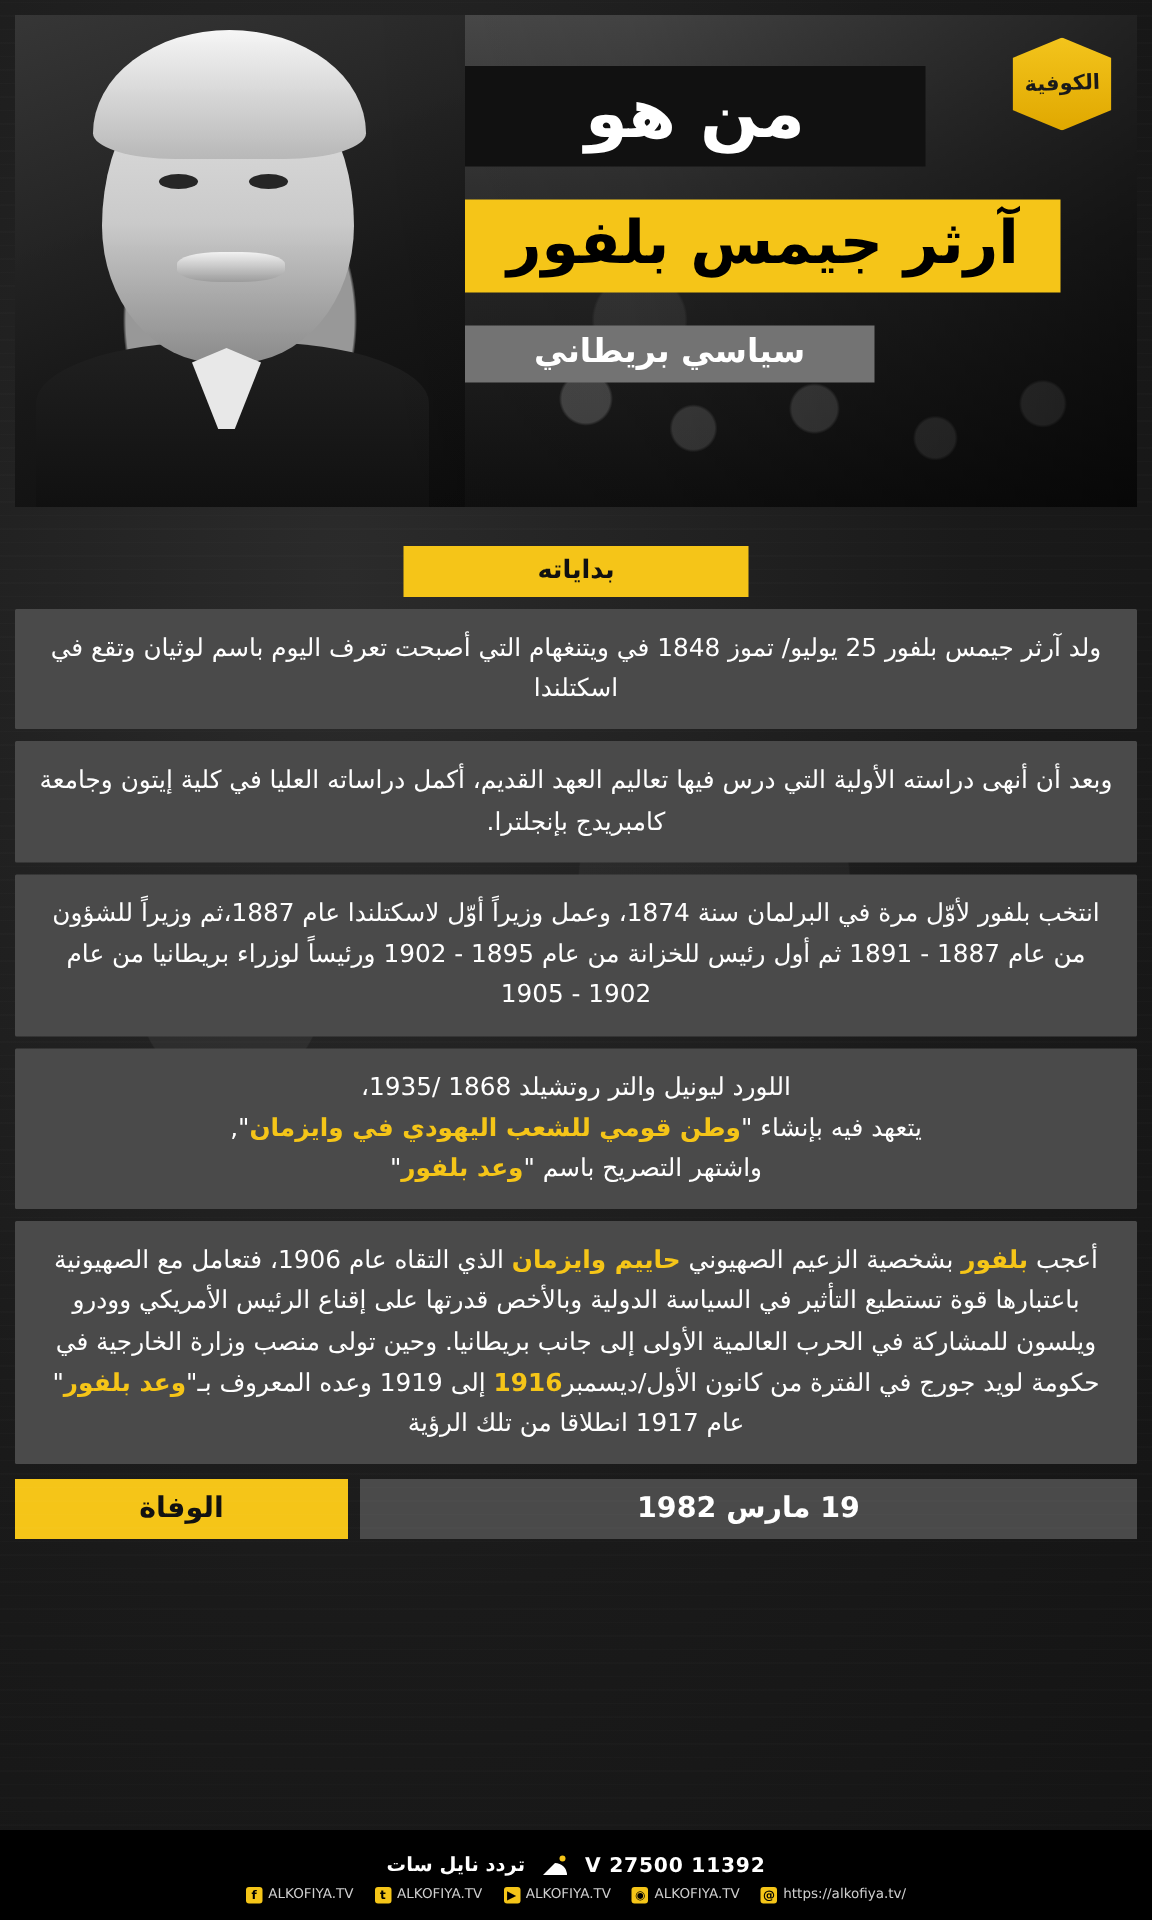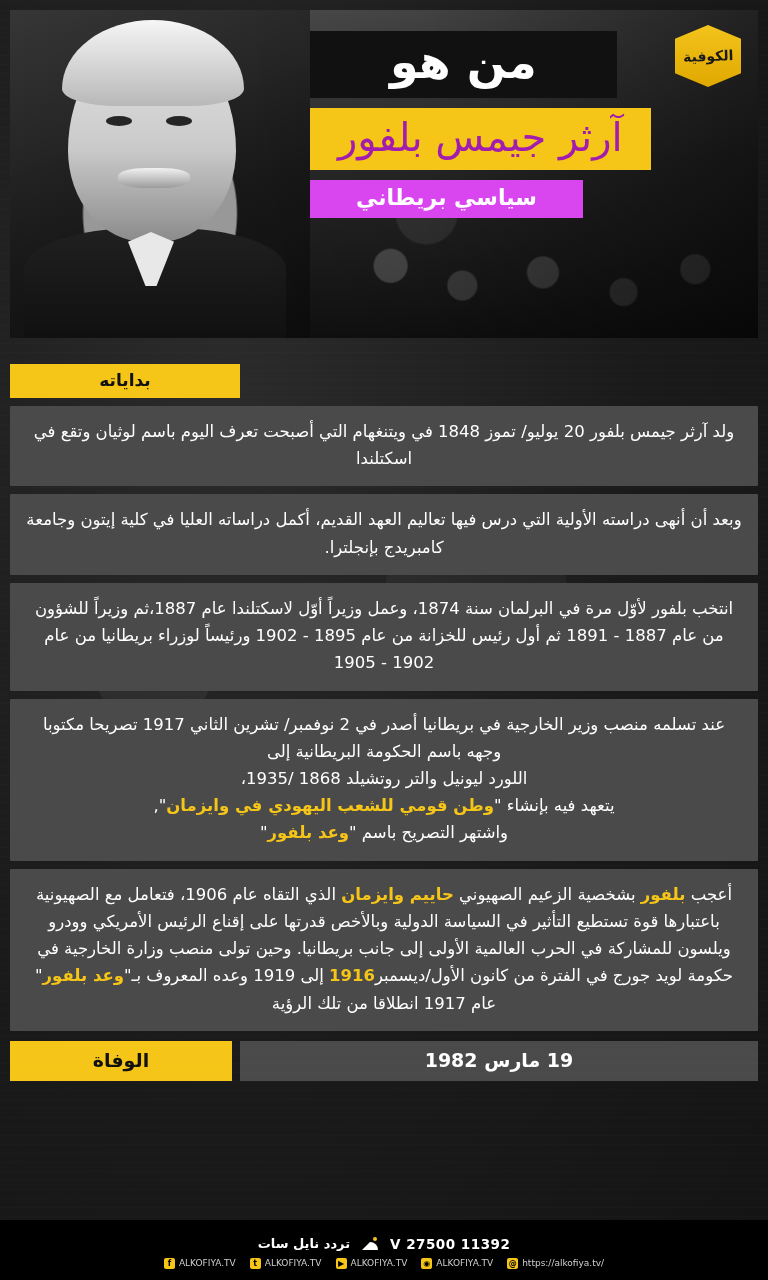--- a/index.html
+++ b/index.html
@@ -118,8 +118,8 @@
 
   .hero-titles {
     position: absolute;
-    right: 18px; top: 21px;
-    display: flex; flex-direction: column; align-items: flex-end; gap: 10px;
+    right: 18px; top: 34px;
+    display: flex; flex-direction: column; align-items: flex-end; gap: 22px;
     width: 430px;
   }
   .title-main {

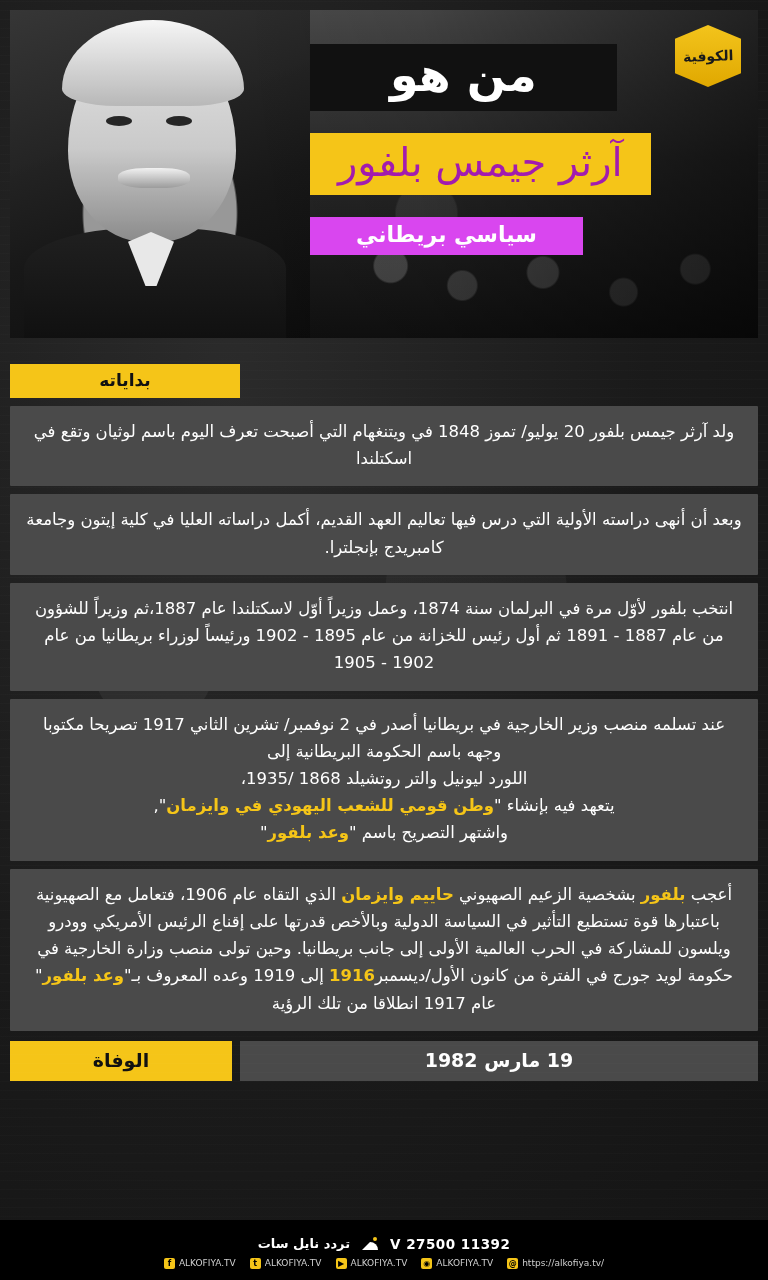--- a/index.html
+++ b/index.html
@@ -133,9 +133,9 @@
   }
   .title-name {
     background: #f5c518;
-    color: #a21caf;
+    color: #000000;
     font-size: 40px;
-    font-weight: normal;
+    font-weight: bold;
     padding: 6px 28px 10px 28px;
     line-height: 1.15;
     white-space: nowrap;

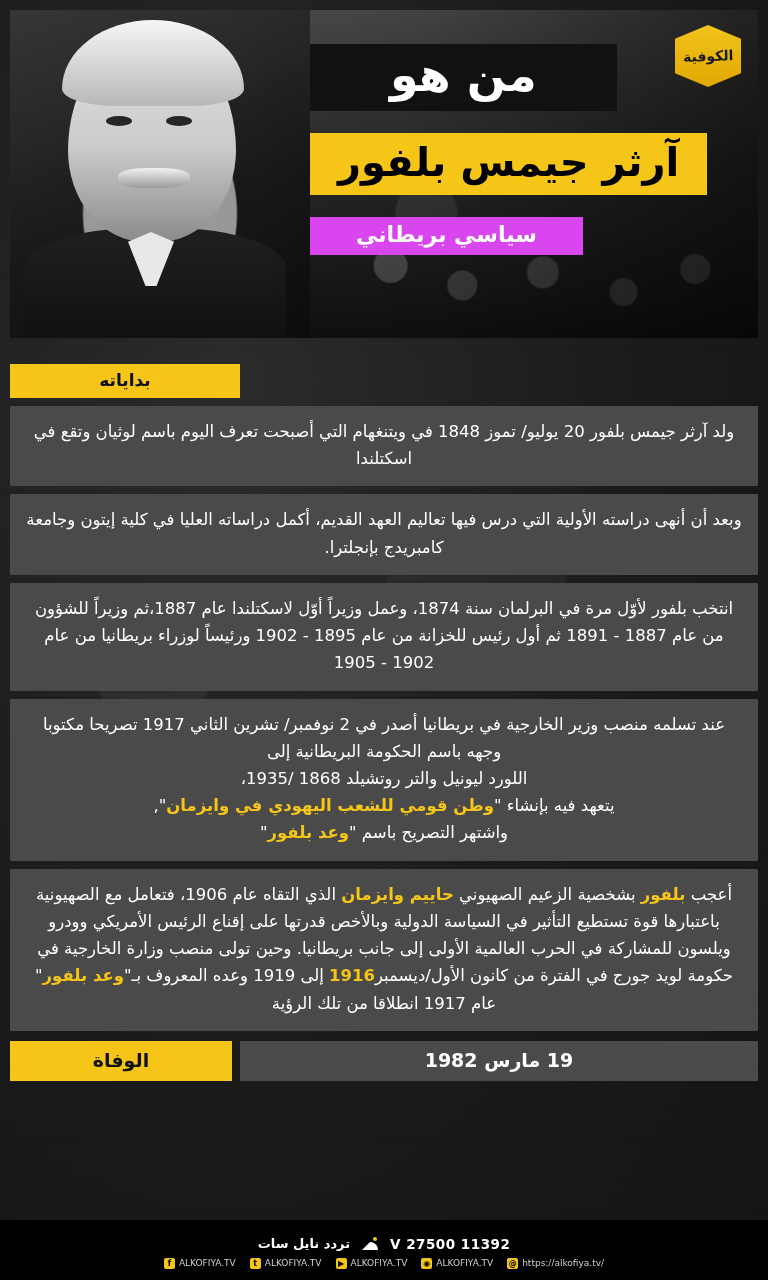--- a/index.html
+++ b/index.html
@@ -141,7 +141,7 @@
     white-space: nowrap;
   }
   .title-sub {
-    background: #d946ef;
+    background: #737373;
     color: #fff;
     font-size: 22px;
     font-weight: bold;

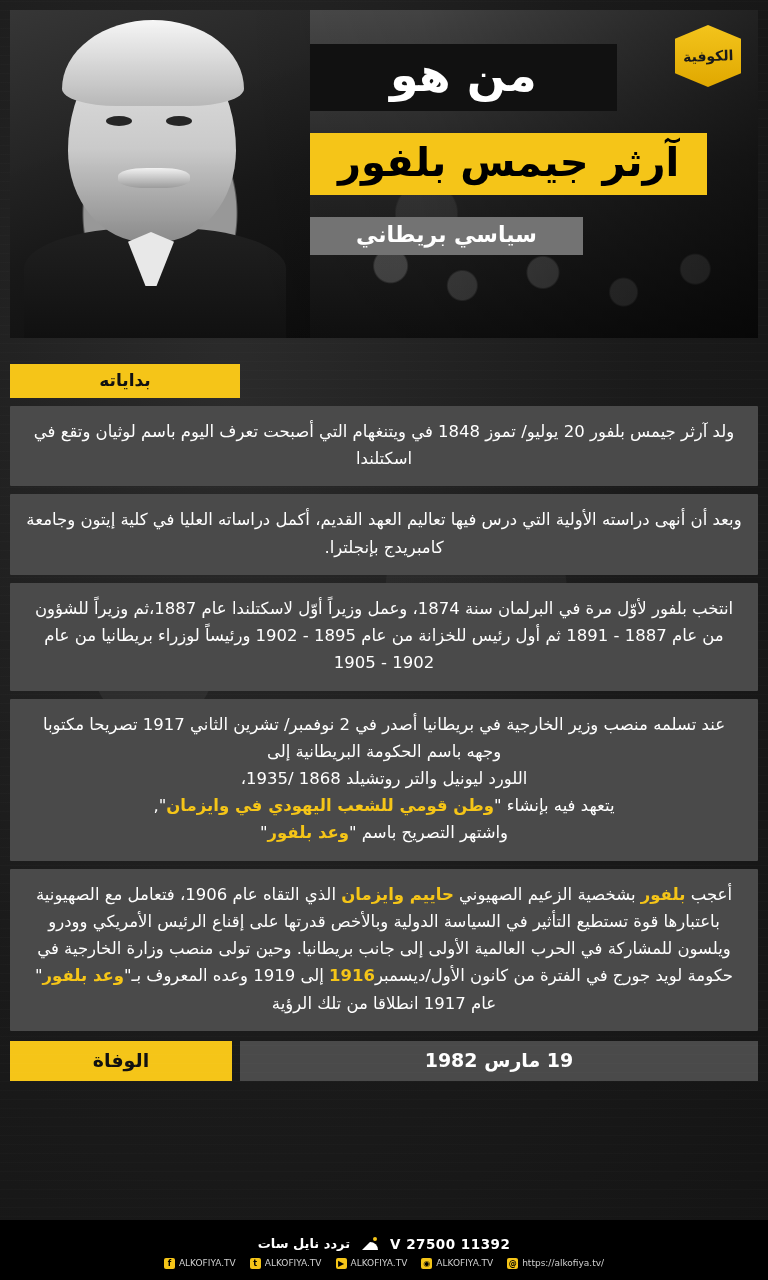--- a/index.html
+++ b/index.html
@@ -155,7 +155,7 @@
   }
   .section-head {
     display: flex;
-    justify-content: flex-end;
+    justify-content: center;
     margin: 10px 0 8px 0;
   }
   .section-head .chip {

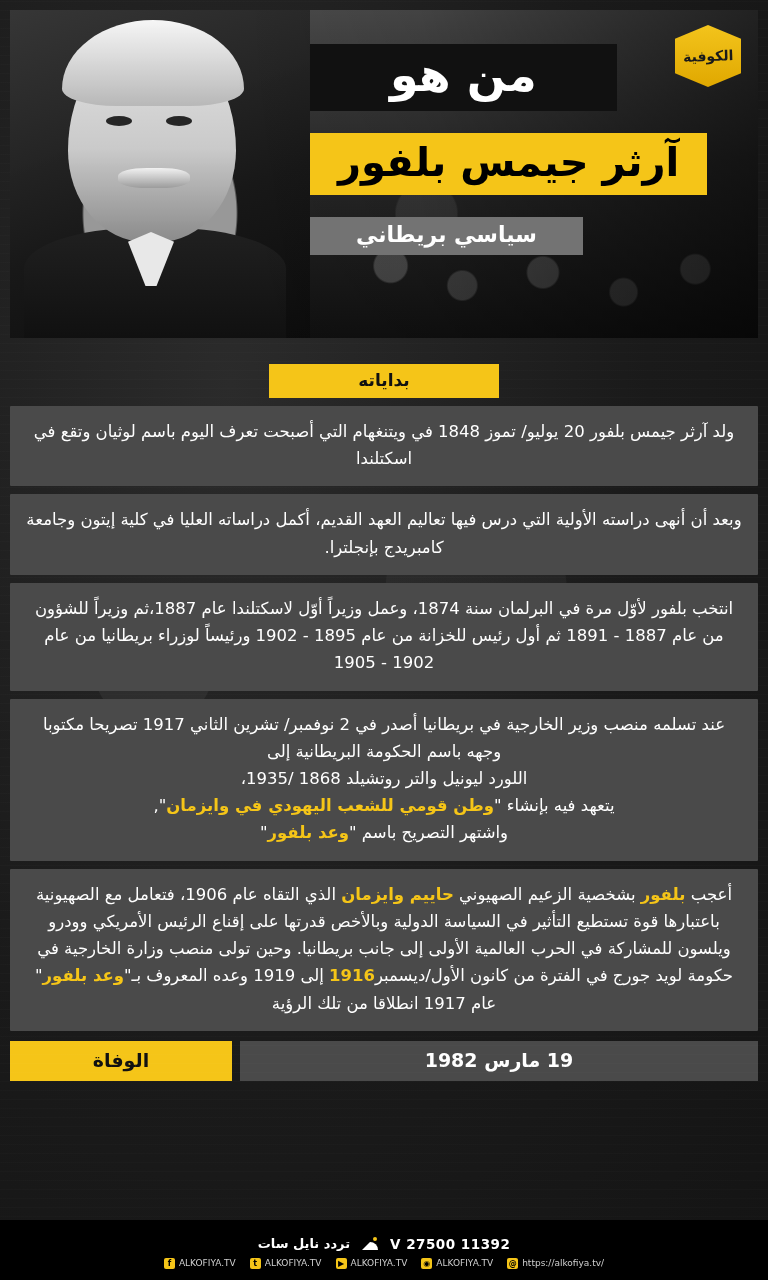--- a/index.html
+++ b/index.html
@@ -280,7 +280,7 @@
       <div class="chip">بداياته</div>
     </div>
     <div class="card">
-      <p>ولد آرثر جيمس بلفور 20 يوليو/ تموز 1848 في ويتنغهام التي أصبحت تعرف اليوم باسم لوثيان وتقع في اسكتلندا</p>
+      <p>ولد آرثر جيمس بلفور 25 يوليو/ تموز 1848 في ويتنغهام التي أصبحت تعرف اليوم باسم لوثيان وتقع في اسكتلندا</p>
     </div>
     <div class="card">
       <p>وبعد أن أنهى دراسته الأولية التي درس فيها تعاليم العهد القديم، أكمل دراساته العليا في كلية إيتون وجامعة كامبريدج بإنجلترا.</p>

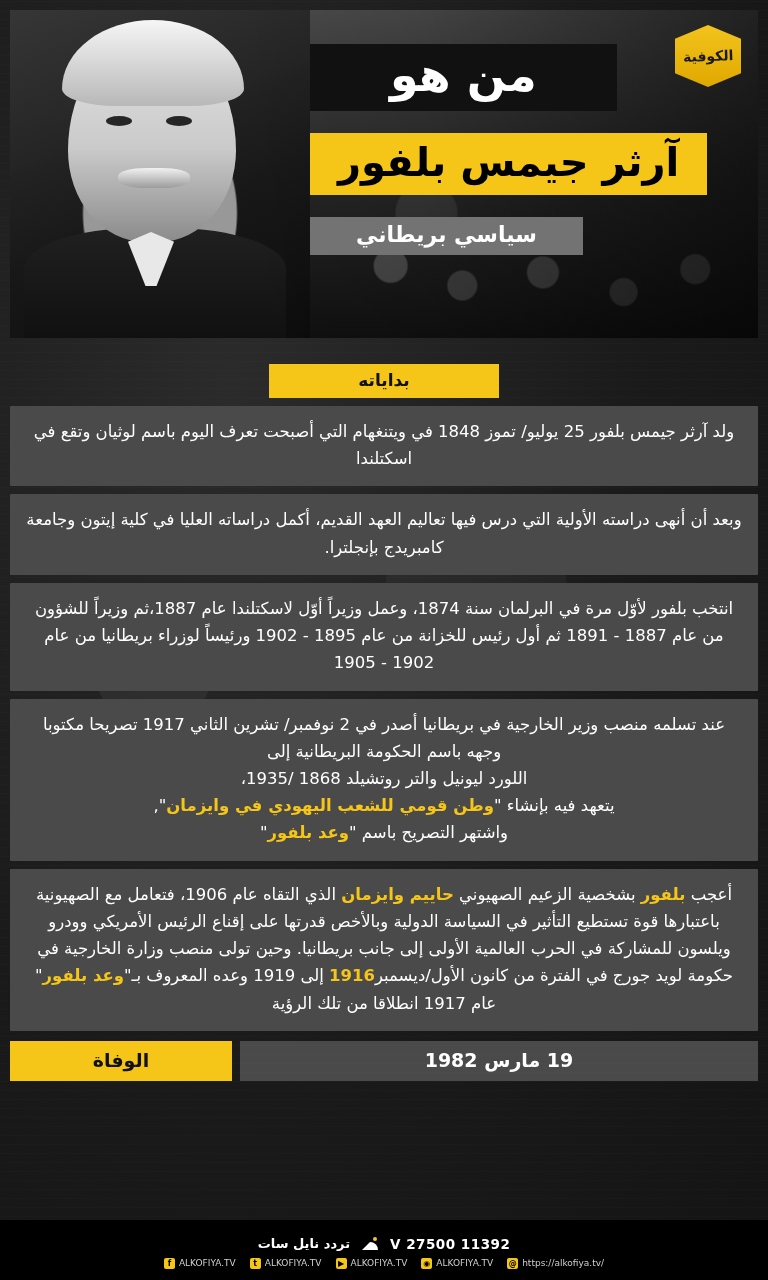--- a/index.html
+++ b/index.html
@@ -290,7 +290,6 @@
       <p>انتخب بلفور لأوّل مرة في البرلمان سنة 1874، وعمل وزيراً أوّل لاسكتلندا عام 1887،ثم وزيراً للشؤون من عام 1887 - 1891 ثم أول رئيس للخزانة من عام 1895 - 1902 ورئيساً لوزراء بريطانيا من عام 1902 - 1905</p>
     </div>
     <div class="card">
-      <p>عند تسلمه منصب وزير الخارجية في بريطانيا أصدر في 2 نوفمبر/ تشرين الثاني 1917 تصريحا مكتوبا وجهه باسم الحكومة البريطانية إلى</p>
       <p>اللورد ليونيل والتر روتشيلد 1868 /1935،</p>
       <p><span>يتعهد فيه بإنشاء "</span><span class="hl-yellow">وطن قومي للشعب اليهودي في وايزمان</span><span>",</span></p>
       <p><span>واشتهر التصريح باسم "</span><span class="hl-yellow">وعد بلفور</span><span>"</span></p>

